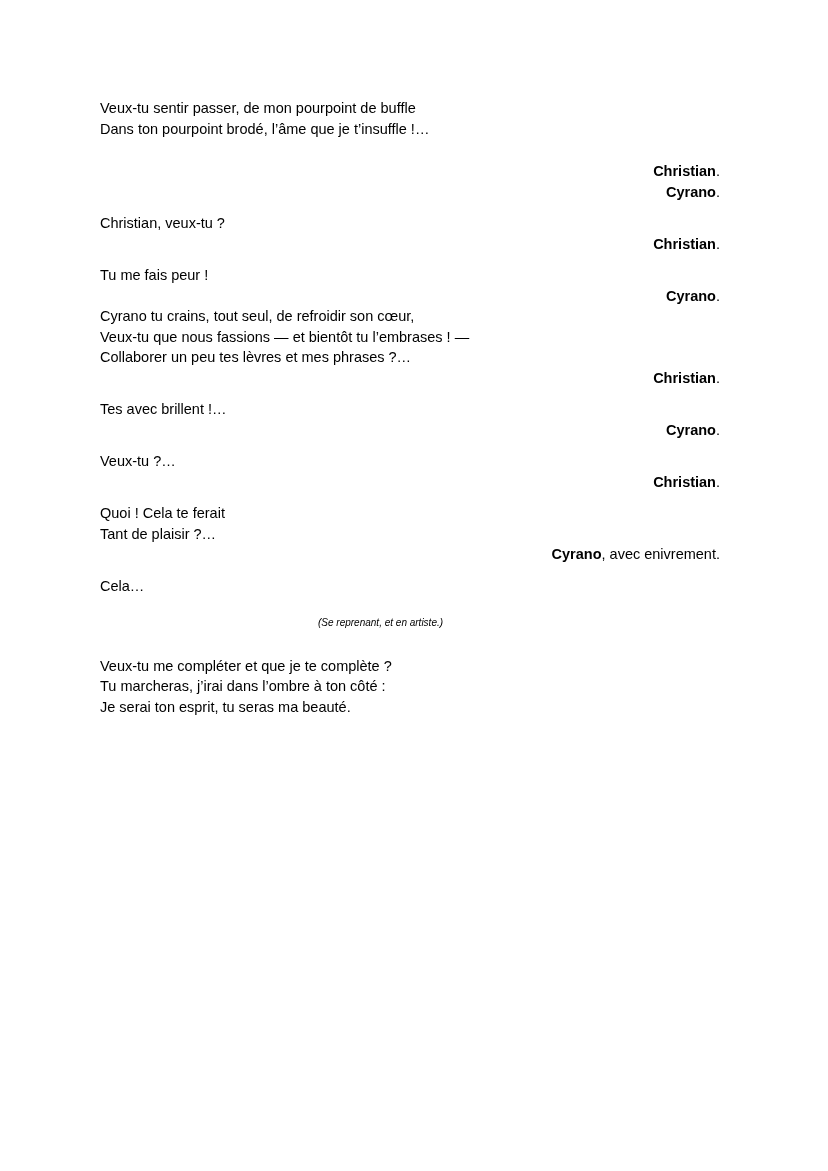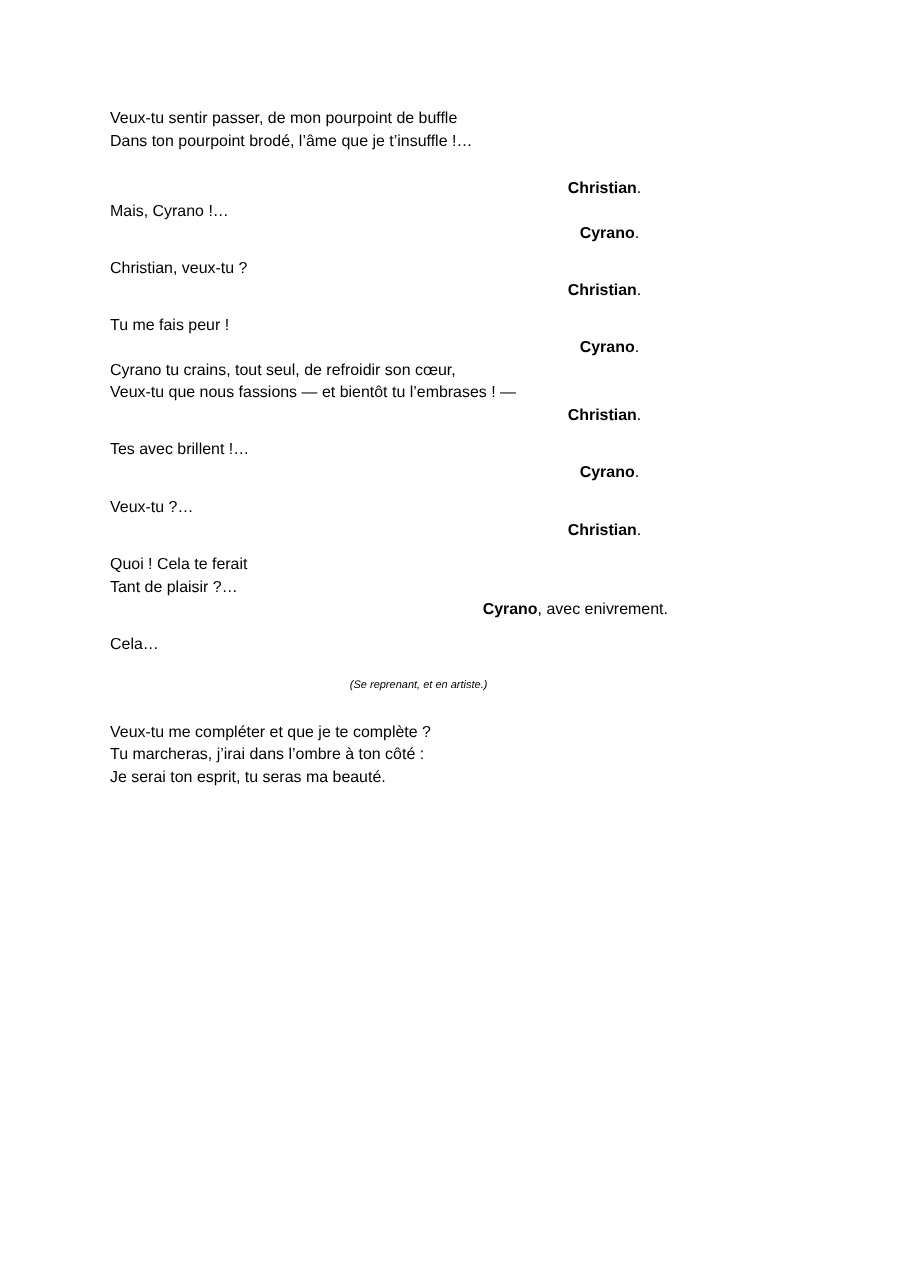--- a/index.html
+++ b/index.html
@@ -34,7 +34,7 @@
   .speaker {
     font-size: 14.5px;
     line-height: 20.5px;
-    text-align: center;
+    text-align: right;
   }
   .speaker .nm {
     font-weight: bold;

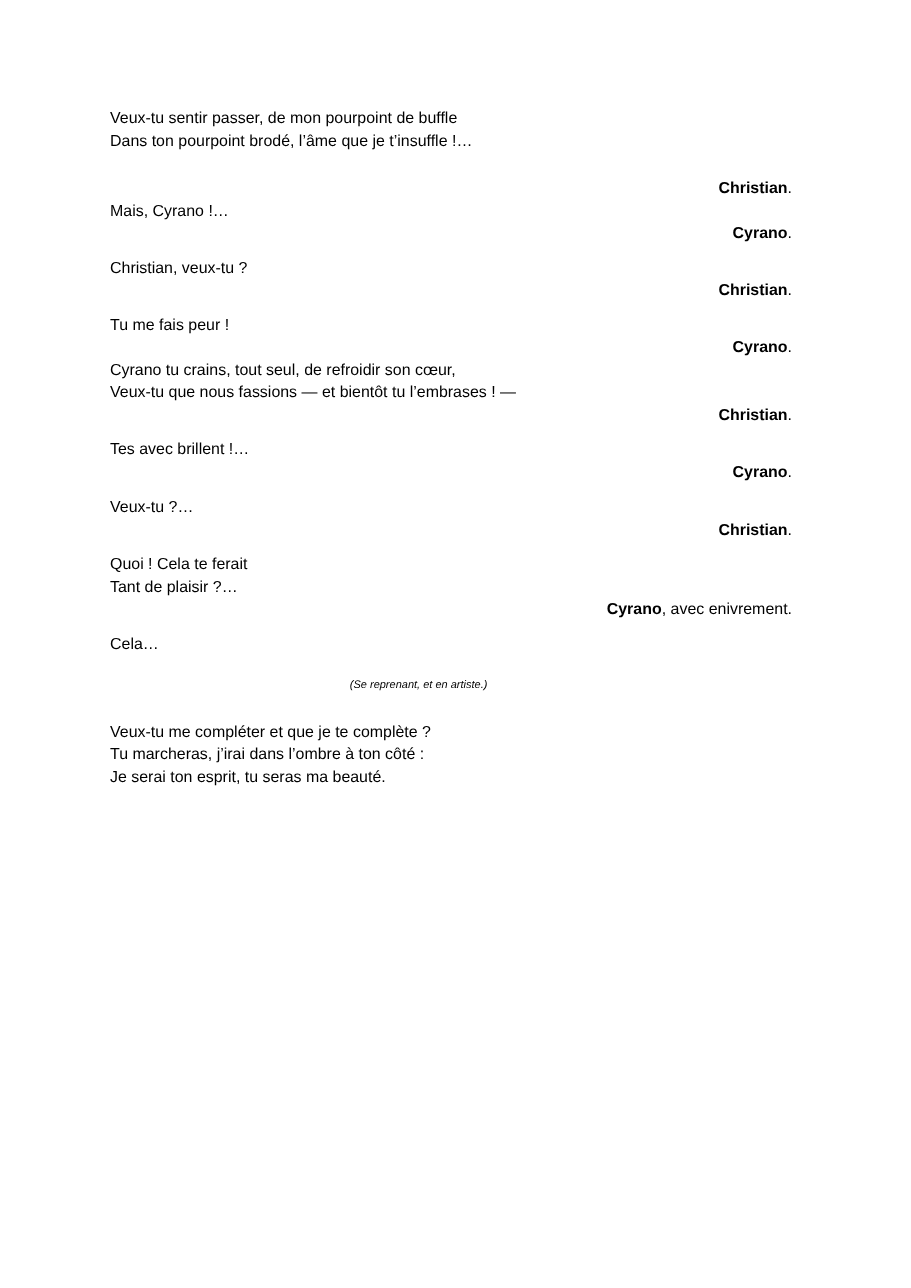--- a/index.html
+++ b/index.html
@@ -66,7 +66,6 @@
     <div class="speaker blk" style="padding-left:279px;">
       <span class="nm">Christian</span><span class="pt">.</span>
     </div>
-    <div class="line blk">Mais, Cyrano !…</div>
 
     <div class="speaker blk" style="padding-left:288px;">
       <span class="nm">Cyrano</span><span class="pt">.</span>

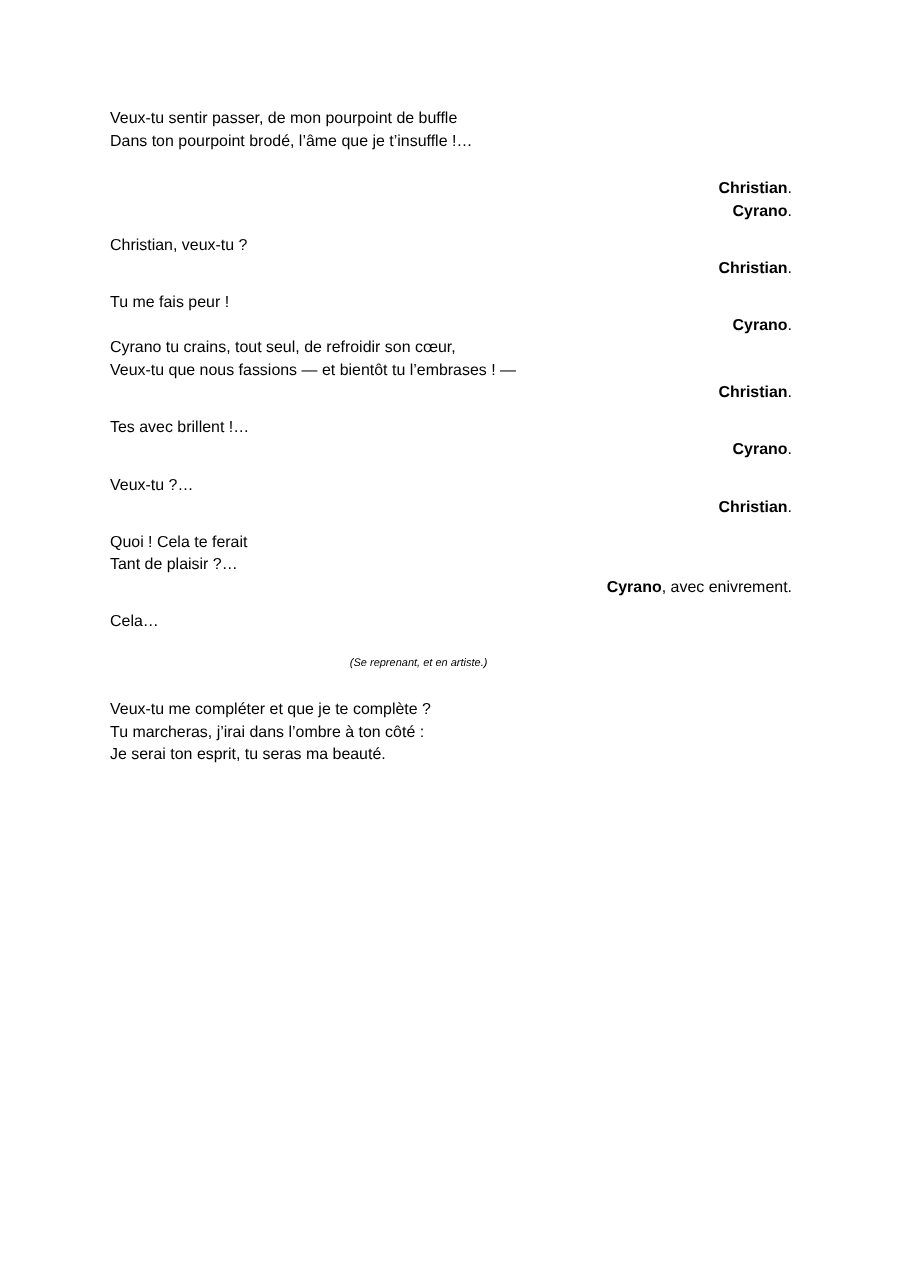--- a/index.html
+++ b/index.html
@@ -84,6 +84,7 @@
     </div>
     <div class="line blk">Cyrano tu crains, tout seul, de refroidir son cœur,</div>
     <div class="line blk">Veux-tu que nous fassions — et bientôt tu l’embrases ! —</div>
+    <div class="line blk">Collaborer un peu tes lèvres et mes phrases ?…</div>
 
     <div class="speaker blk" style="padding-left:279px;">
       <span class="nm">Christian</span><span class="pt">.</span>

